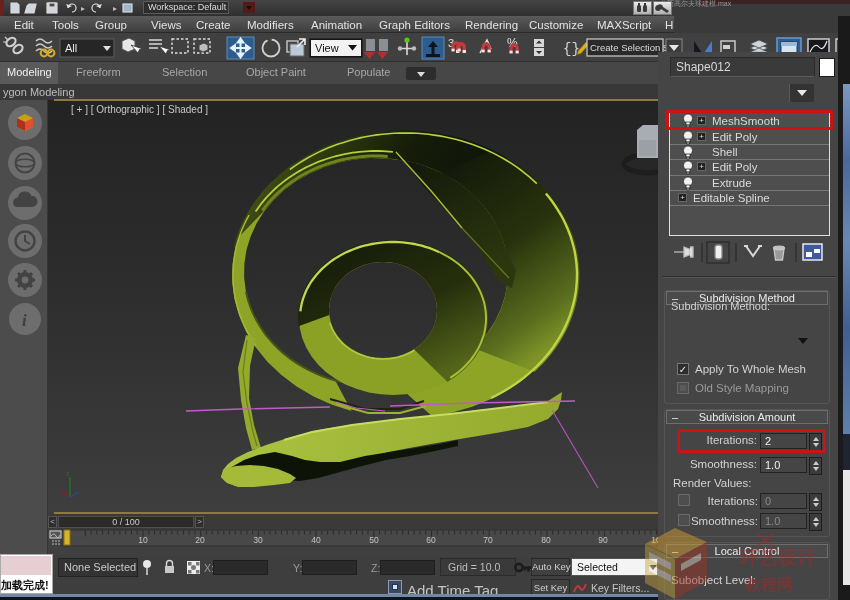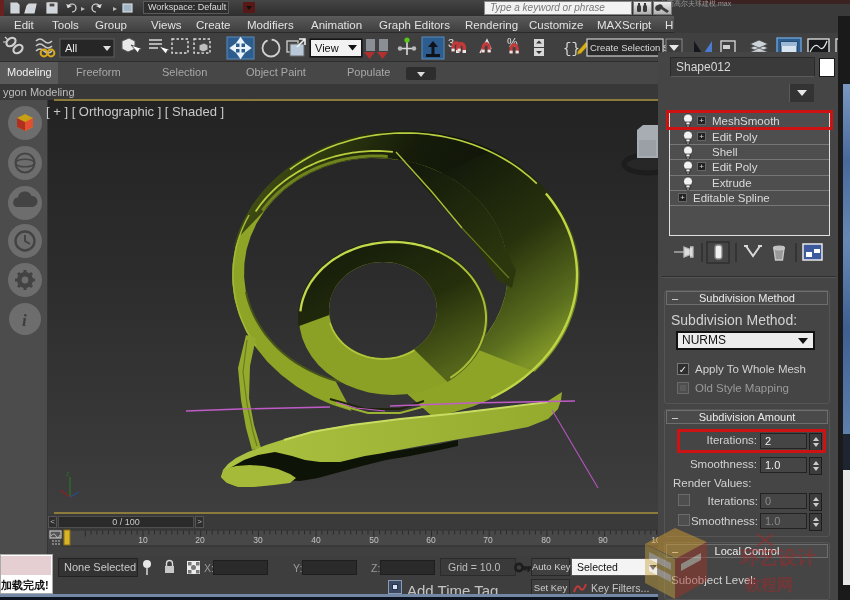--- a/index.html
+++ b/index.html
@@ -38,7 +38,6 @@
  <div class="abs" style="left:3px;top:4px;border-left:3px solid transparent;border-right:3px solid transparent;border-top:4px solid #111"></div>
     </div>
 
-<div class="abs" style="left:484px;top:1px;width:148px;height:14px;background:#f2f2f2;border:1px solid #888;color:#777;font-style:italic;font-size:10px;line-height:12px;padding-left:5px">Type a keyword or phrase</div>
 <div class="abs" style="left:633px;top:1px;width:19px;height:14px;background:linear-gradient(#ececec,#b0b0b0);border:1px solid #777"></div>
 <div class="abs" style="left:653px;top:1px;width:19px;height:14px;background:linear-gradient(#ececec,#b0b0b0);border:1px solid #777"></div>
 <svg class="abs" style="left:633px;top:1px" width="40" height="14" viewBox="0 0 40 14">

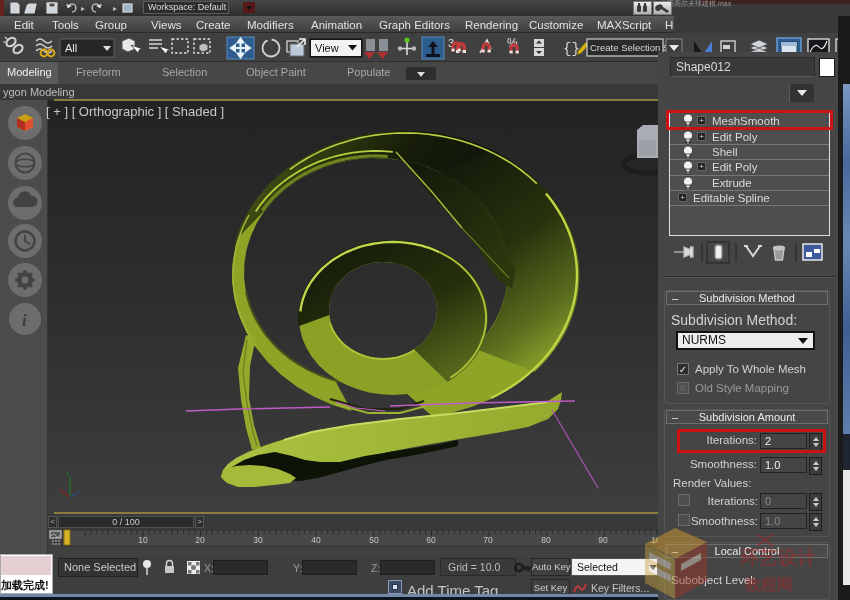--- a/index.html
+++ b/index.html
@@ -239,7 +239,7 @@
 <div class="abs" style="left:48px;top:100px;width:610px;height:414px;background:linear-gradient(#232323,#2d2d2d 45%,#3e3e3e)"></div>
 <div class="abs" style="left:54px;top:99px;width:604px;height:2px;background:#8d7b3e"></div>
 <div class="abs" style="left:54px;top:512px;width:604px;height:2px;background:#8d7b3e"></div>
-<div class="abs txt" style="left:46px;top:104px;font-size:13px;color:#c8c8c8">[ + ] [ Orthographic ] [ Shaded ]</div>
+<div class="abs txt" style="left:71px;top:104px;font-size:10px;color:#c8c8c8">[ + ] [ Orthographic ] [ Shaded ]</div>
 <svg class="abs" style="left:48px;top:100px" width="610" height="412" viewBox="48 100 610 412">
 <defs>
 <linearGradient id="gdk1" x1="0" y1="0" x2="1" y2="0.25">

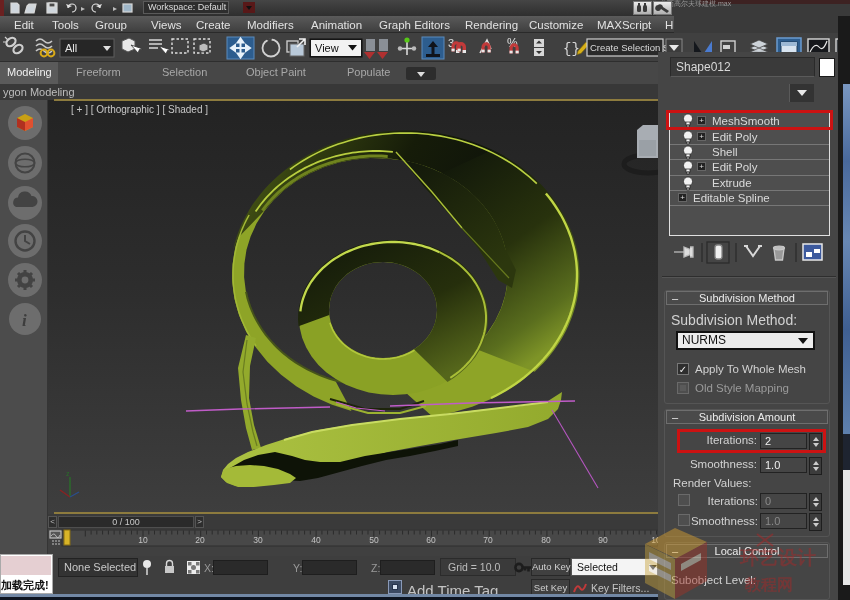--- a/index.html
+++ b/index.html
@@ -574,7 +574,7 @@
 
 <div class="abs" style="left:664px;top:290px;width:166px;height:114px;border:1px solid #555;border-radius:3px"></div>
 <div class="abs" style="left:666px;top:291px;width:162px;height:14px;border:1px solid #6e6e6e;background:#4a4a4a;color:#ececec;font-size:11px;line-height:13px;text-align:center"><span style="position:absolute;left:5px">–</span>Subdivision Method</div>
-<div class="abs txt" style="left:671px;top:312px;font-size:14px">Subdivision Method:</div>
+<div class="abs txt" style="left:671px;top:300px;font-size:11px">Subdivision Method:</div>
 <div class="abs" style="left:676px;top:331px;width:139px;height:19px;background:#ececec;border:2px solid #111;color:#111;font-size:12px;line-height:15px;padding-left:4px">NURMS</div>
 <div class="abs" style="left:798px;top:338px;border-left:5px solid transparent;border-right:5px solid transparent;border-top:6px solid #111"></div>
 <div class="abs" style="left:677px;top:363px;width:12px;height:12px;background:#2e2e2e;border:1px solid #777;color:#f0f0f0;font-size:10px;line-height:11px;text-align:center">✓</div>

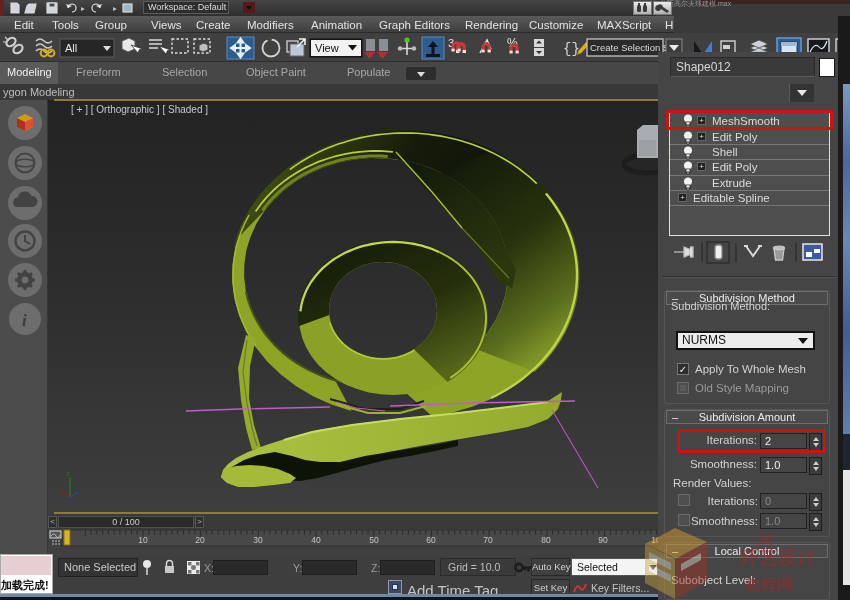--- a/index.html
+++ b/index.html
@@ -575,7 +575,6 @@
 <div class="abs" style="left:664px;top:290px;width:166px;height:114px;border:1px solid #555;border-radius:3px"></div>
 <div class="abs" style="left:666px;top:291px;width:162px;height:14px;border:1px solid #6e6e6e;background:#4a4a4a;color:#ececec;font-size:11px;line-height:13px;text-align:center"><span style="position:absolute;left:5px">–</span>Subdivision Method</div>
 <div class="abs txt" style="left:671px;top:300px;font-size:11px">Subdivision Method:</div>
-<div class="abs" style="left:676px;top:331px;width:139px;height:19px;background:#ececec;border:2px solid #111;color:#111;font-size:12px;line-height:15px;padding-left:4px">NURMS</div>
 <div class="abs" style="left:798px;top:338px;border-left:5px solid transparent;border-right:5px solid transparent;border-top:6px solid #111"></div>
 <div class="abs" style="left:677px;top:363px;width:12px;height:12px;background:#2e2e2e;border:1px solid #777;color:#f0f0f0;font-size:10px;line-height:11px;text-align:center">✓</div>
 <div class="abs txt" style="left:695px;top:363px;font-size:11.5px">Apply To Whole Mesh</div>

